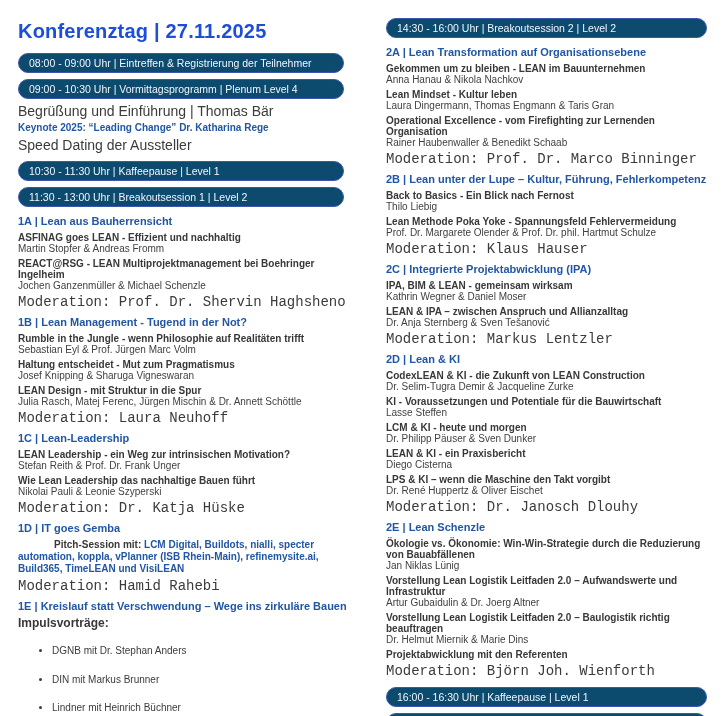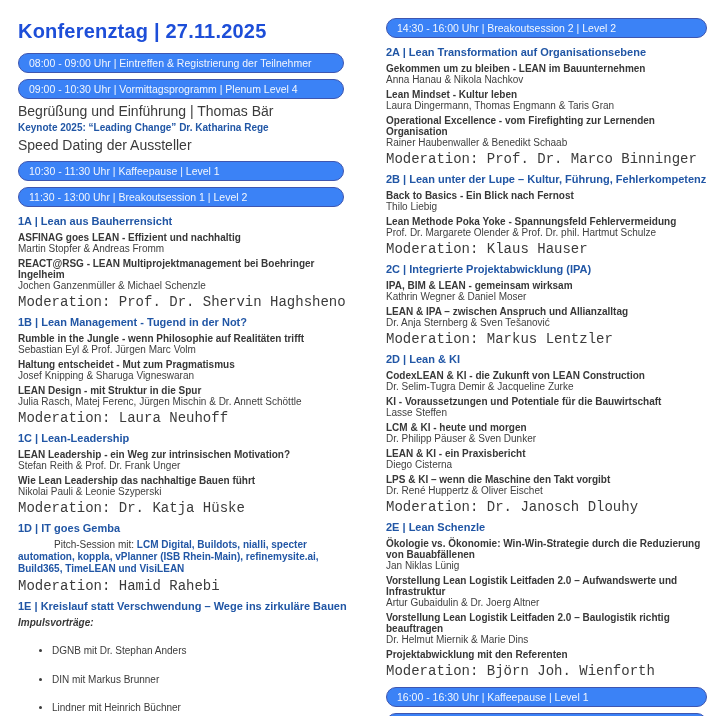--- a/index.html
+++ b/index.html
@@ -19,7 +19,7 @@
   }
 
   .pill {
-    background: #3b82f6;
+    background: #0c4a6e;
     border: 1px solid #3e56b0;
     border-radius: 10px;
     color: #f2f6fe;

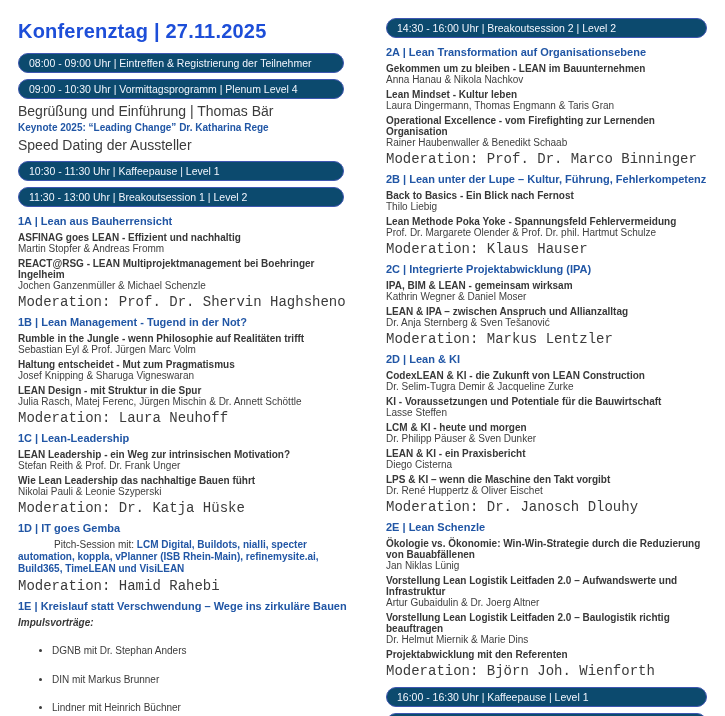--- a/index.html
+++ b/index.html
@@ -44,7 +44,7 @@
   .moderation { font-size: 14px; line-height: 11px; margin: 6px 0 5px 0; font-family: Liberation Mono, monospace; }
 
   .pitch-line { font-size: 10px; line-height: 12px; margin: 0 0 3px 0; }
-  .pitch-label { font-weight: normal; color: #383838; padding-left: 36px; }
+  .pitch-label { font-weight: bold; color: #383838; padding-left: 36px; }
   .pitch-vendors { font-weight: bold; color: #2156a5; }
 
   .impulse-label { font-size: 10px; font-weight: bold; line-height: 12px; color: #383838; font-style: italic; }

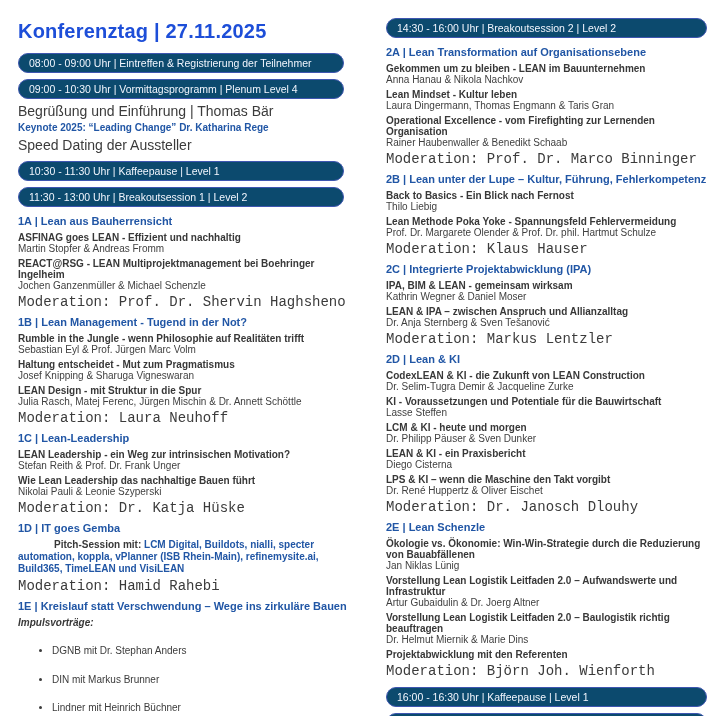--- a/index.html
+++ b/index.html
@@ -47,7 +47,7 @@
   .pitch-label { font-weight: bold; color: #383838; padding-left: 36px; }
   .pitch-vendors { font-weight: bold; color: #2156a5; }
 
-  .impulse-label { font-size: 10px; font-weight: bold; line-height: 12px; color: #383838; font-style: italic; }
+  .impulse-label { font-size: 12px; font-weight: bold; line-height: 12px; color: #383838; }
   ul.bullets { margin: 2px 0 2px 6px; padding-left: 12px; }
   ul.bullets li { font-size: 10px; line-height: 12.5px; margin: 16px; }
 </style>

